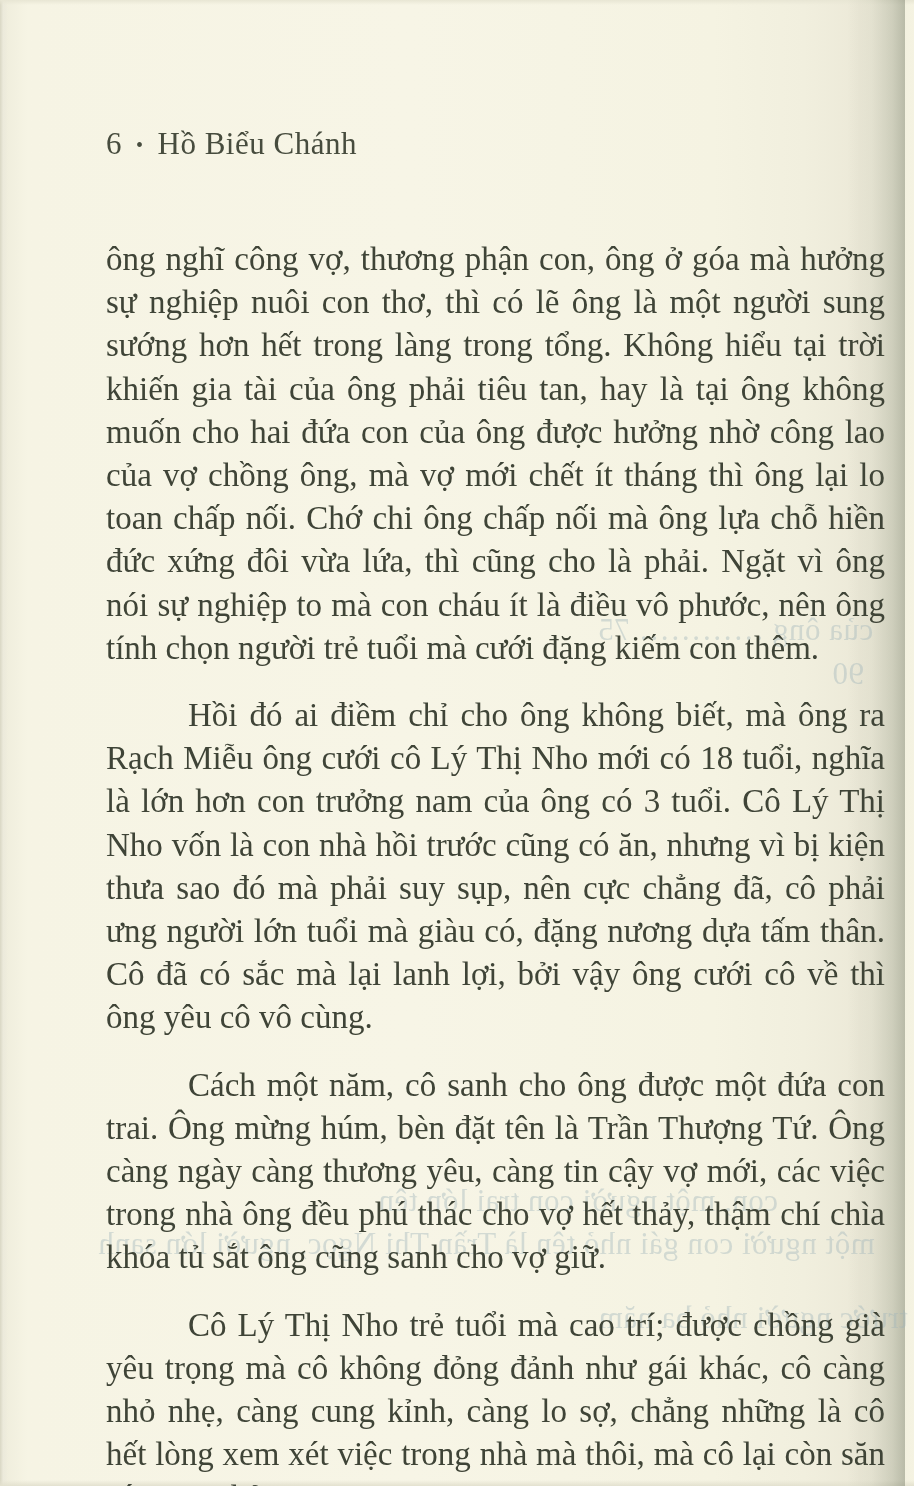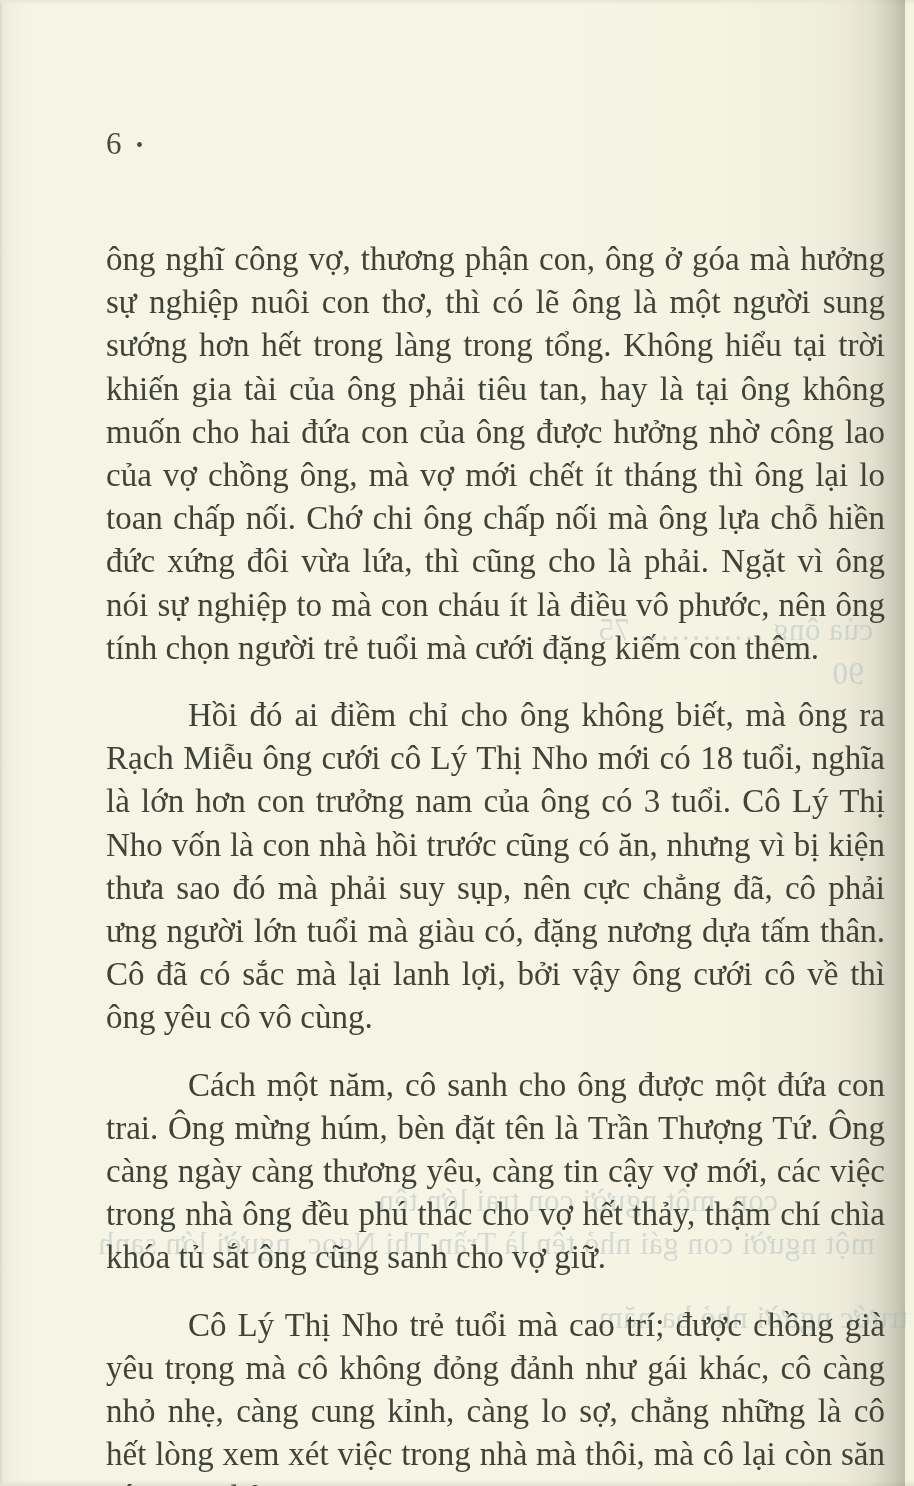--- a/index.html
+++ b/index.html
@@ -113,6 +113,7 @@
   <div class="running-head">
     <span>6</span>
     <span class="dot">•</span>
+    <span>Hồ Biểu Chánh</span>
   </div>
 
   <div class="body-text">

